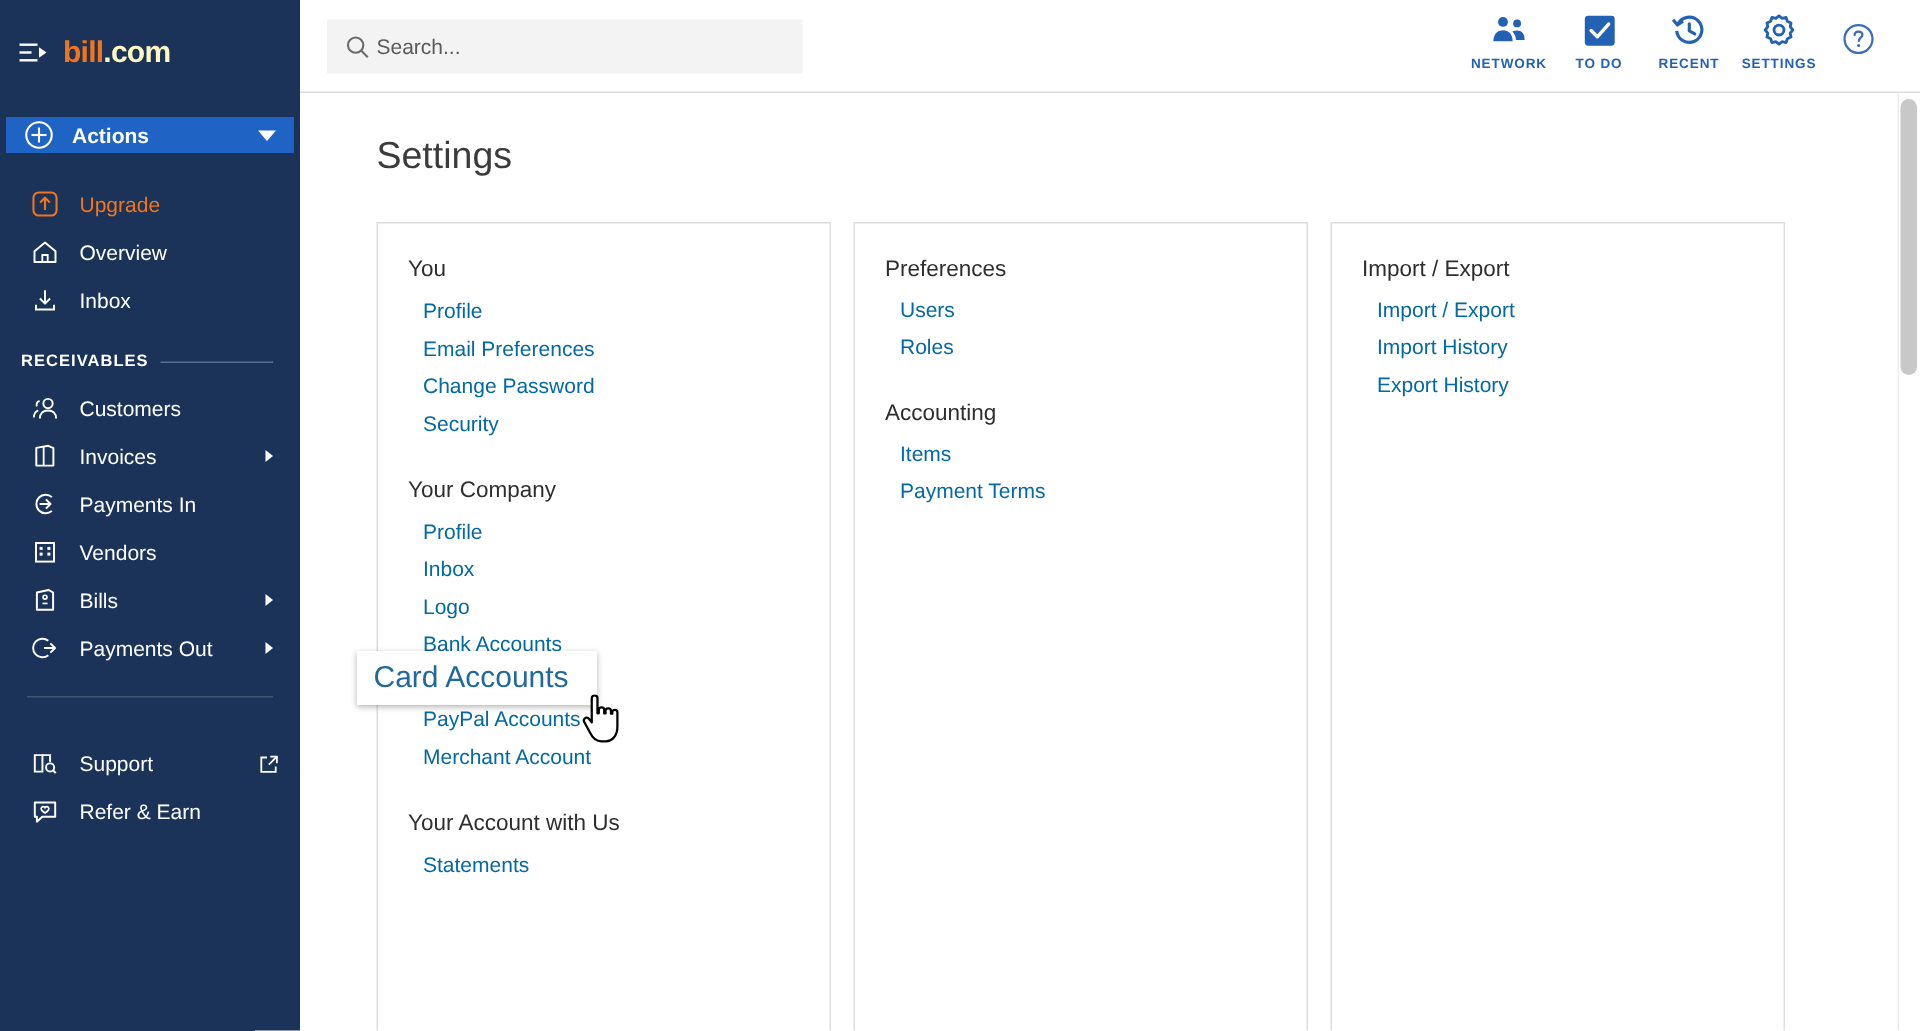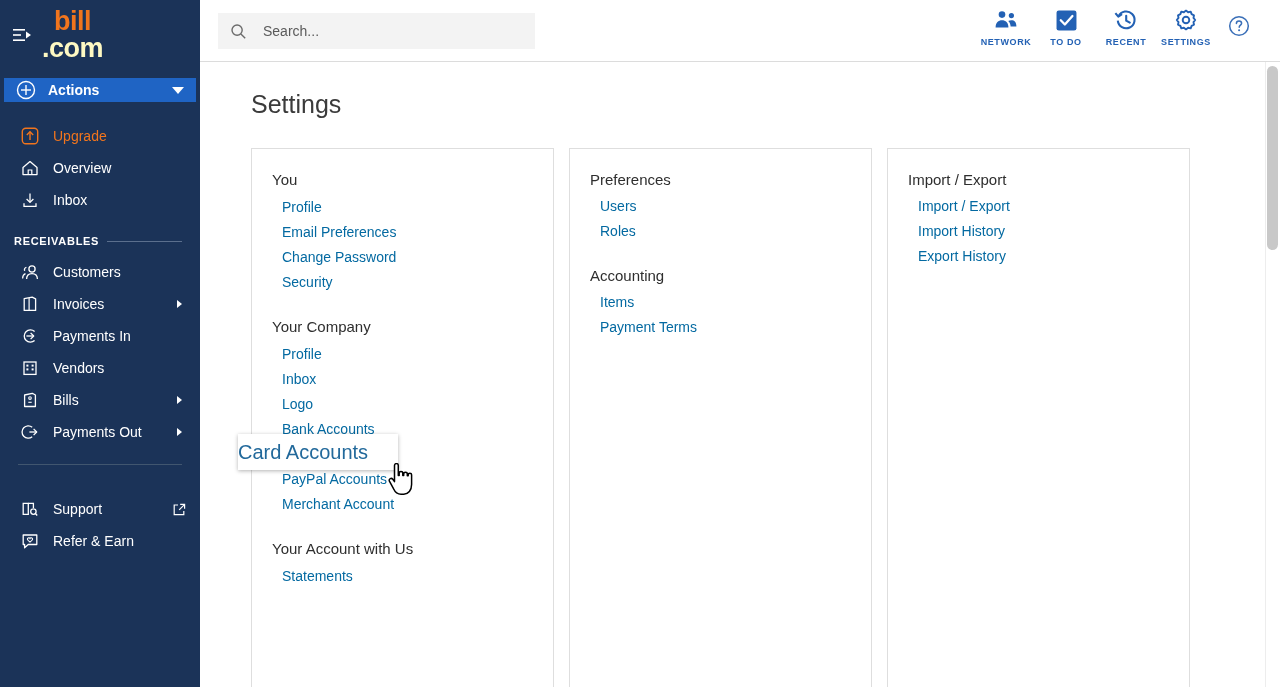--- a/index.html
+++ b/index.html
@@ -25,9 +25,9 @@
   }
   .collapse-icon { width: 20px; height: 20px; flex: none; cursor: pointer; }
   .logo-text {
-    font-size: 27px; font-weight: bold;
+    font-size: 20px; font-weight: bold;
     letter-spacing: -0.5px; line-height: 1;
-    display: flex; align-items: center; flex-direction: column;
+    display: flex; align-items: flex-end;
   }
   .logo-bill { color: #f1751d; }
   .logo-dotcom { color: #fef9c3; }

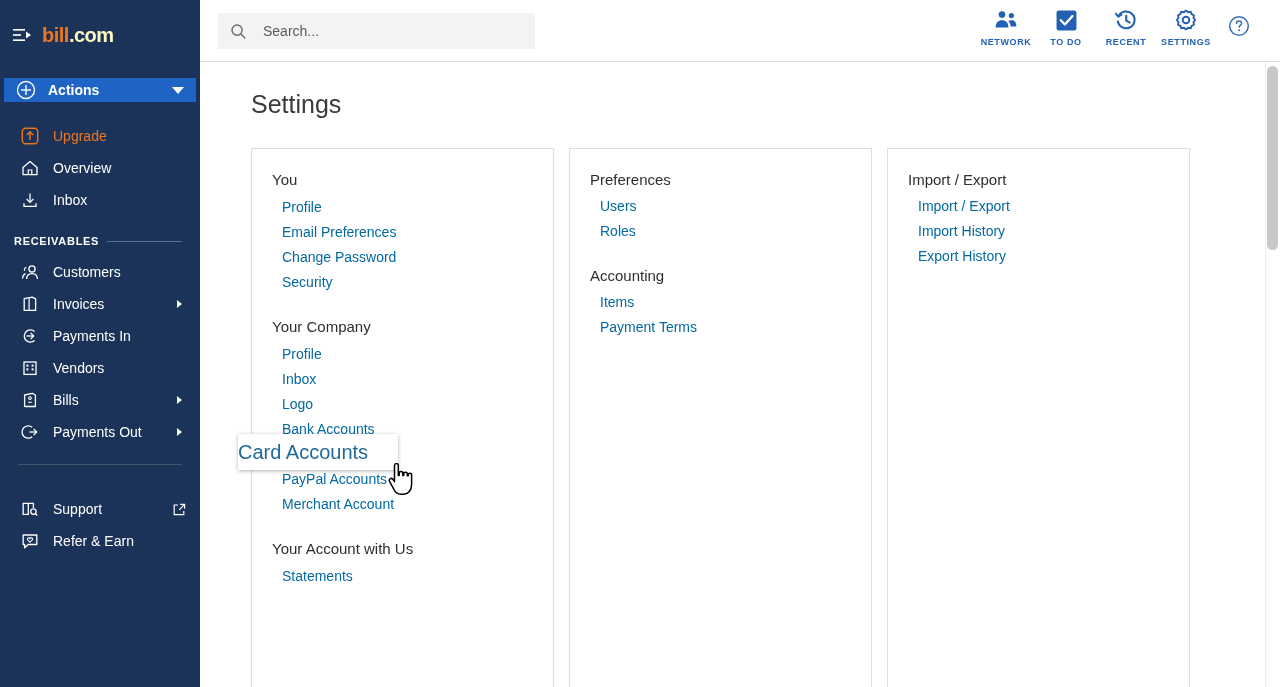--- a/index.html
+++ b/index.html
@@ -92,7 +92,7 @@
     position: absolute; left: 18px; top: 13px;
     width: 317px; height: 36px;
     background: #f3f3f3; border: none;
-    display: flex; align-items: center; gap: 16px;
+    display: flex; align-items: center; gap: 4px;
     padding: 0 12px; cursor: text;
   }
   #search-box .mag { width: 17px; height: 17px; flex: none; }

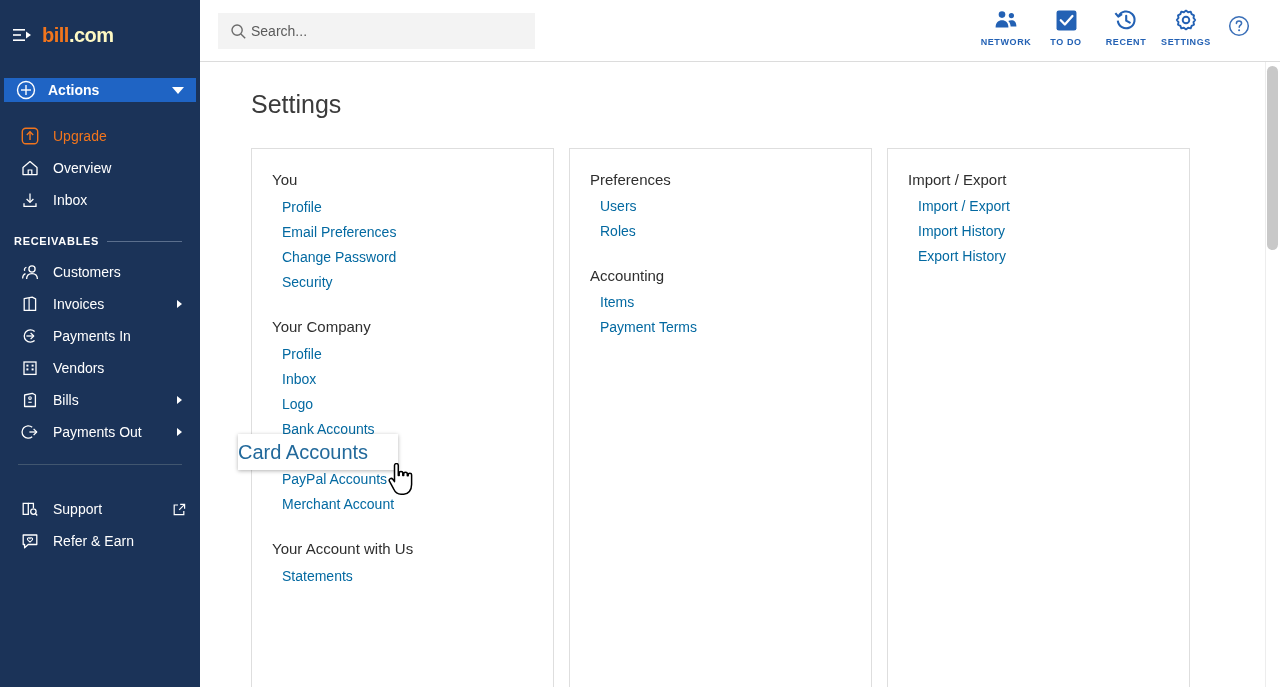--- a/index.html
+++ b/index.html
@@ -164,6 +164,7 @@
     background: #ffffff;
     box-shadow: 0 1px 4px rgba(0,0,0,0.30);
     display: flex; align-items: center;
+    padding-left: 11px;
     font-size: 20px; color: #22699b;
     font-weight: normal;
     cursor: pointer;

